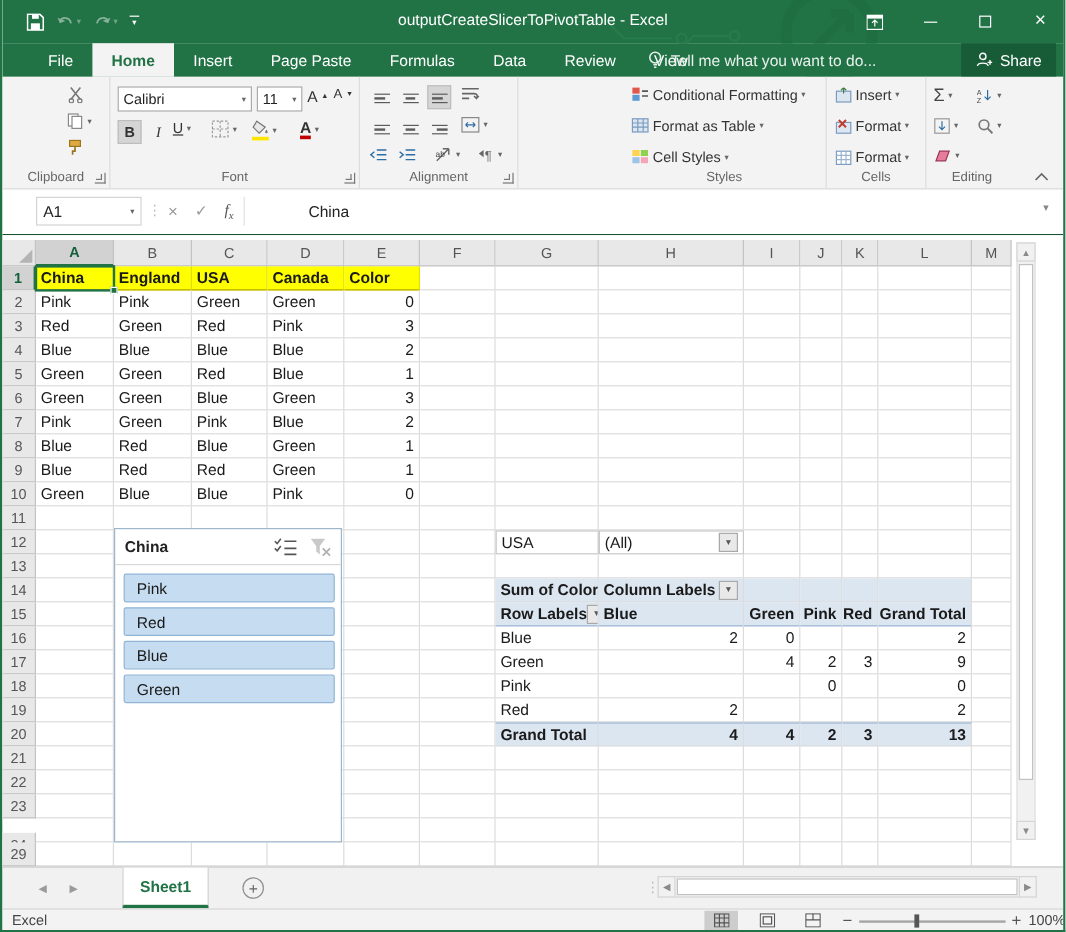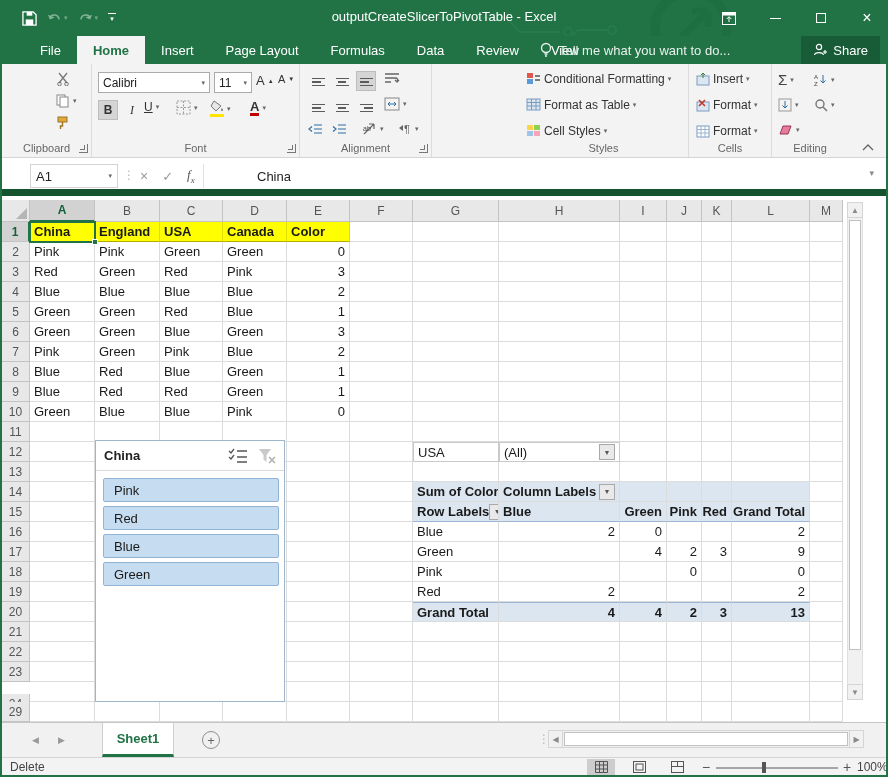--- a/index.html
+++ b/index.html
@@ -152,7 +152,7 @@
         <div class="rtab">File</div>
         <div class="rtab active">Home</div>
         <div class="rtab">Insert</div>
-        <div class="rtab">Page Layout</div>
+        <div class="rtab">Page Paste</div>
         <div class="rtab">Formulas</div>
         <div class="rtab">Data</div>
         <div class="rtab">Review</div>

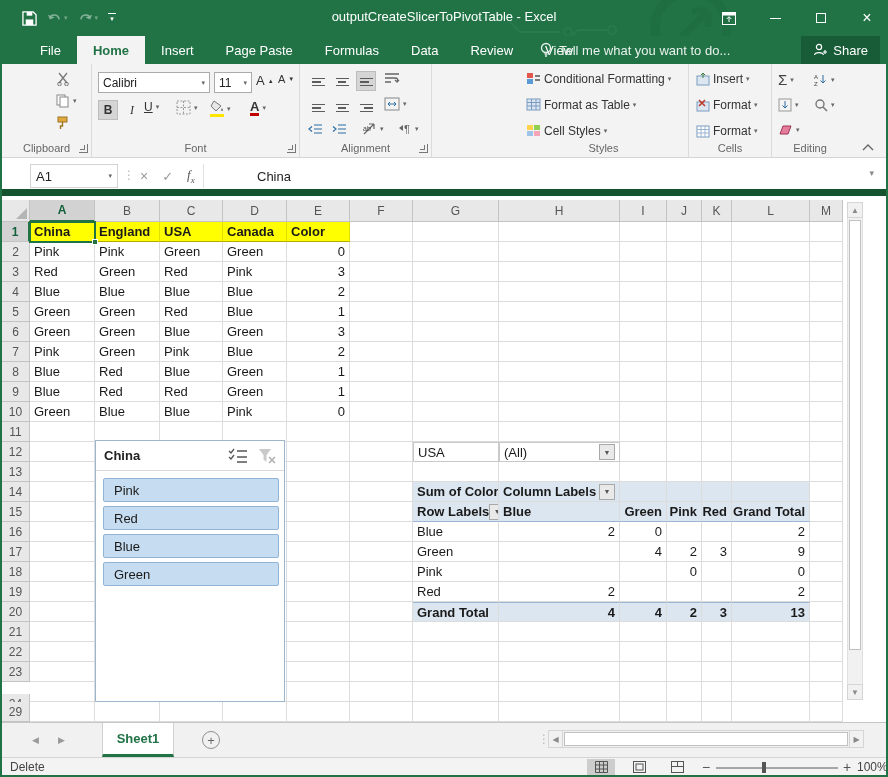--- a/index.html
+++ b/index.html
@@ -51,7 +51,7 @@
   .bigbtn { position:absolute; width:46px; height:76px; top:5px; display:flex; flex-direction:column; align-items:center; justify-content:flex-start; gap:2px; }
 
   
-  #fbar { position:absolute; left:0; top:158px; width:100%; height:38px; background:#fff; border-bottom:7px solid #14532d; }
+  #fbar { position:absolute; left:0; top:158px; width:100%; height:38px; background:#fff; border-bottom:1px solid #14532d; }
   #namebox { position:absolute; left:28px; top:6px; width:88px; height:24px; border:1px solid #d4d4d4; display:flex; align-items:center; justify-content:space-between; padding:0 5px; font-size:13px; color:#222; }
   #fxbtns { position:absolute; left:130px; top:6px; height:24px; display:flex; align-items:center; gap:14px; color:#9a9a9a; padding:0 8px; border-right:1px solid #e0e0e0; }
   #fvalue { position:absolute; left:255px; top:6px; right:40px; height:24px; display:flex; align-items:center; font-size:13px; color:#222; }

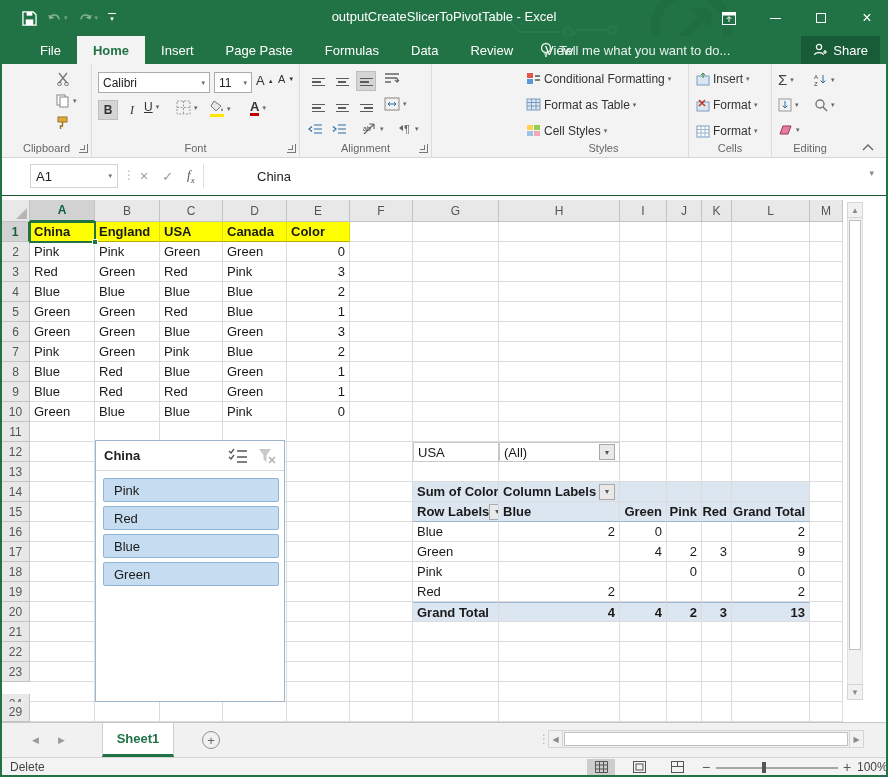--- a/index.html
+++ b/index.html
@@ -1025,7 +1025,7 @@
   </div>
 
   <div id="statusbar">
-    <span class="abs" style="left:8px;top:2px;">Delete</span>
+    <span class="abs" style="left:8px;top:2px;">Excel</span>
     <div class="viewbtn active" style="left:585px;">
       <svg width="13" height="12" viewBox="0 0 13 12">
           <path d="M0.5 0.5 h12 v11 h-12 z M0.5 4 h12 M0.5 8 h12 M4.5 0.5 v11 M8.5 0.5 v11" stroke="#555" fill="none"></path>

